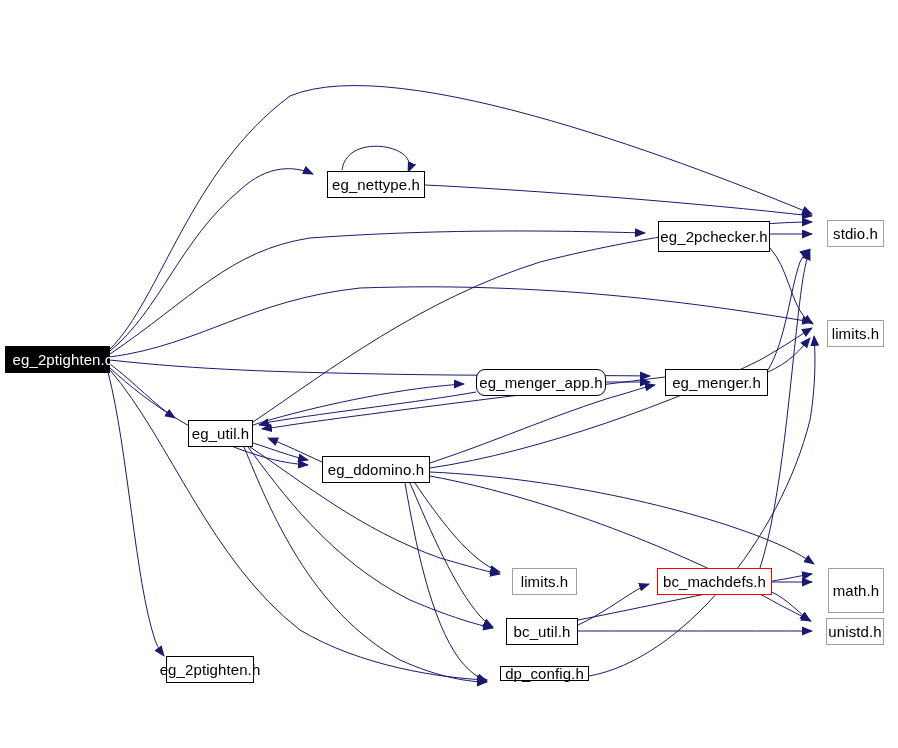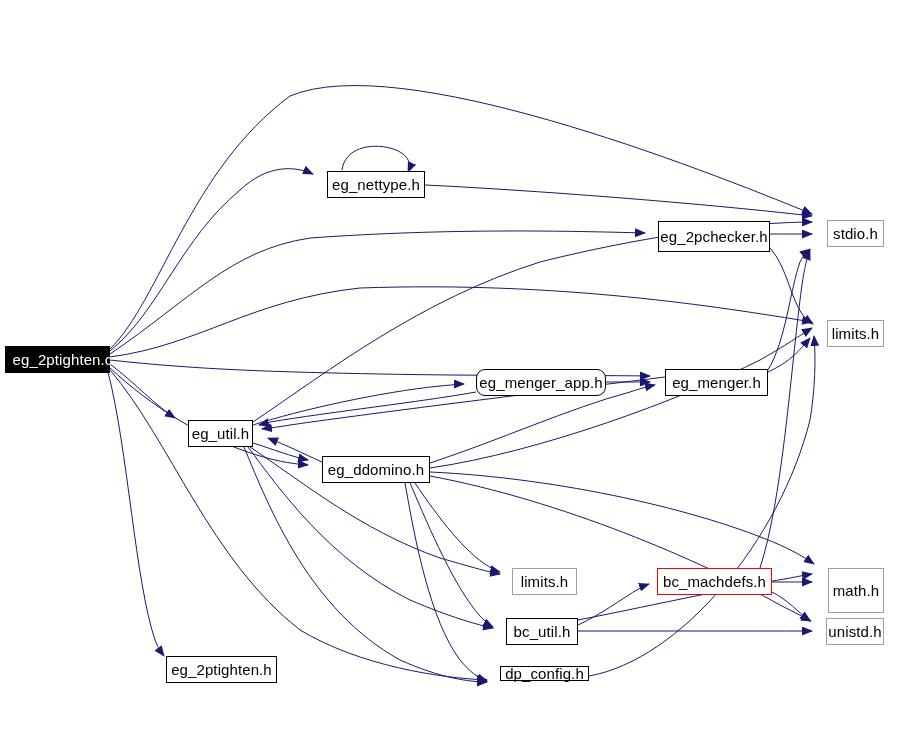--- a/index.html
+++ b/index.html
@@ -157,7 +157,7 @@
       <div class="gnode system" style="left: 826px; top: 618px; width: 58px; height: 27px;">
         <span class="label">unistd.h</span>
       </div>
-      <div class="gnode" style="left: 166px; top: 656px; width: 111px; height: 27px;">
+      <div class="gnode" style="left: 166px; top: 656px; width: 88px; height: 27px;">
         <span class="label">eg_2ptighten.h</span>
       </div>
       <div class="gnode" style="left: 500px; top: 666px; width: 89px; height: 15px;">

